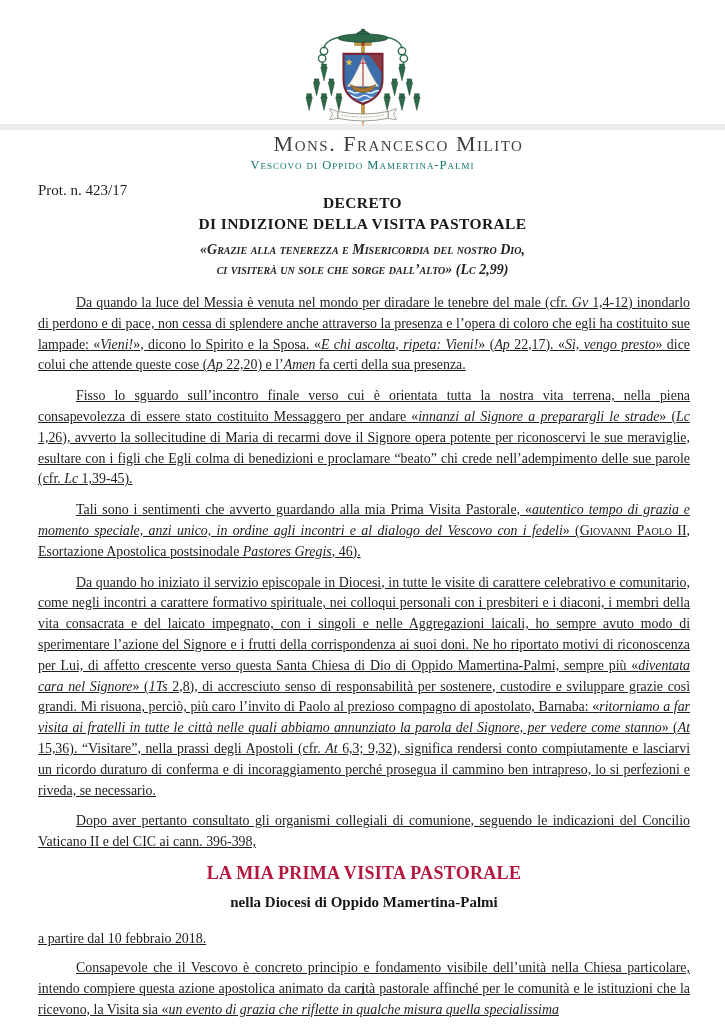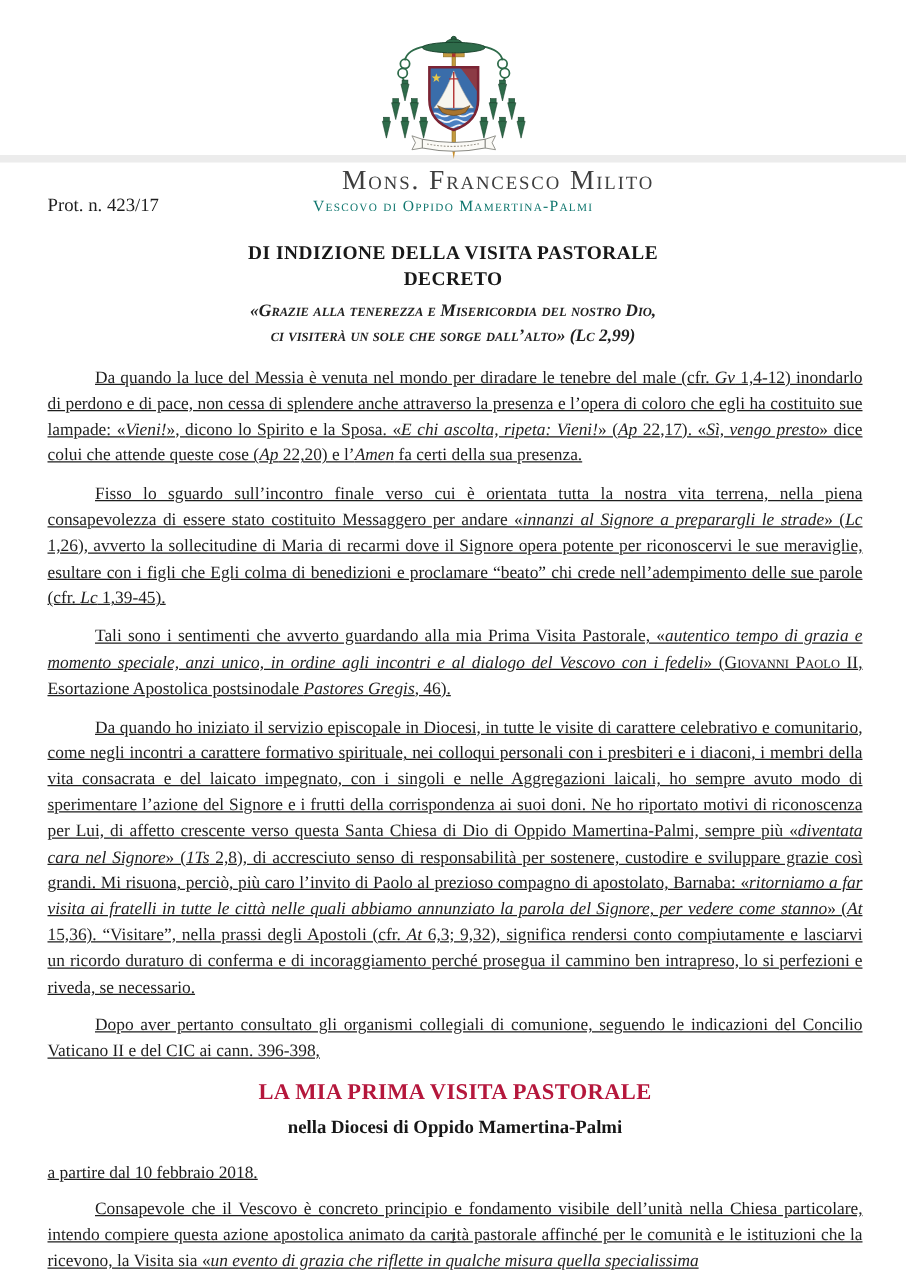--- a/index.html
+++ b/index.html
@@ -19,7 +19,7 @@
     position:absolute; top:158px; left:0; width:100%; text-align:center;
     font-variant:small-caps; font-size:12.5px; letter-spacing:1px; color:#0f766e;
   }
-  .prot { position:absolute; top:157px; left:38px; font-size:15px; }
+  .prot { position:absolute; top:182px; left:38px; font-size:15px; }
   .doc-title {
     position:absolute; top:192px; left:0; width:100%; text-align:center;
     font-weight:bold; font-size:15.5px; line-height:21px; letter-spacing:.4px; color:#181818;

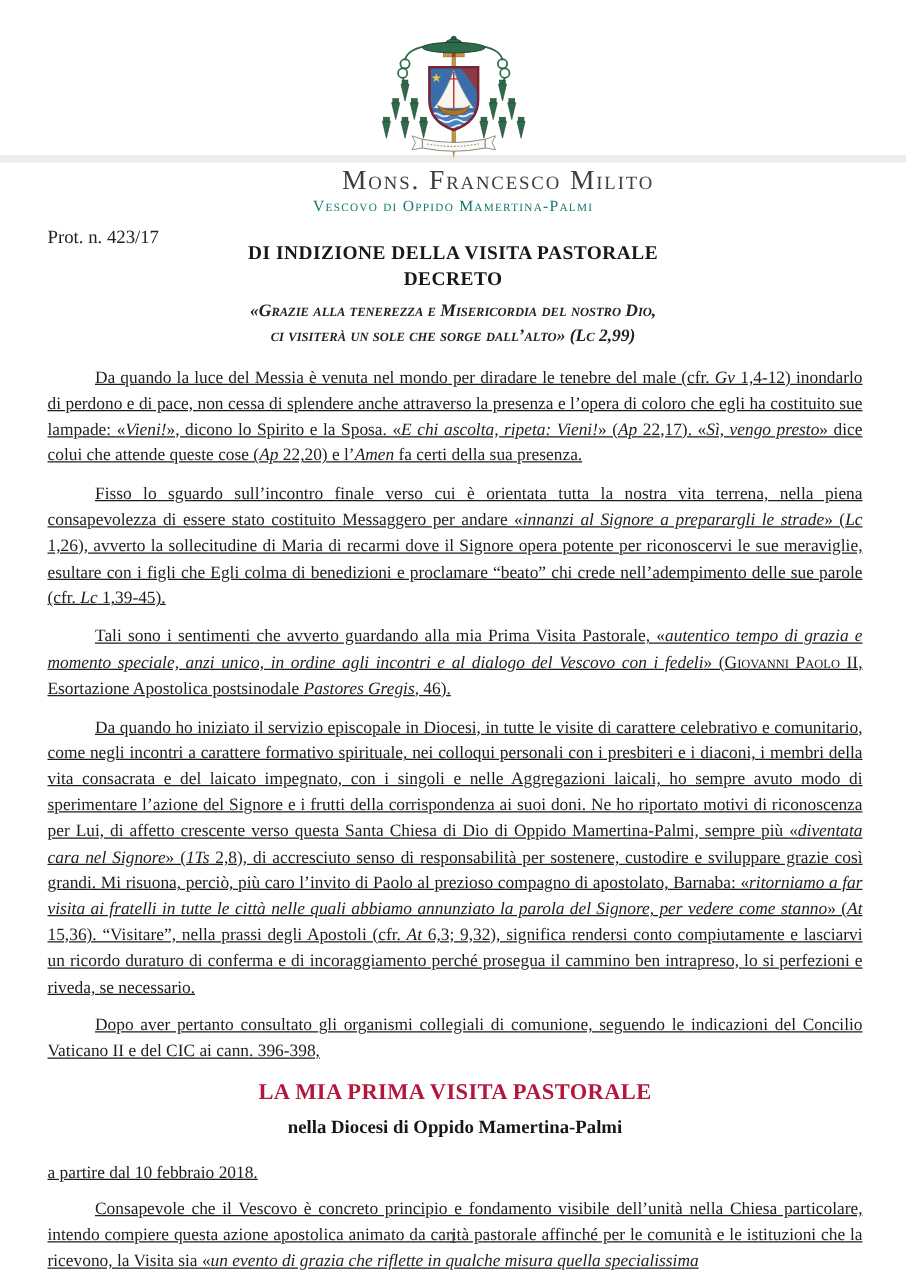--- a/index.html
+++ b/index.html
@@ -141,8 +141,8 @@
   <div class="prot">Prot. n. 423/17</div>
 
   <div class="doc-title">
+    <div>DECRETO</div>
     <div>DI INDIZIONE DELLA VISITA PASTORALE</div>
-    <div>DECRETO</div>
   </div>
 
   <div class="epigraph">

